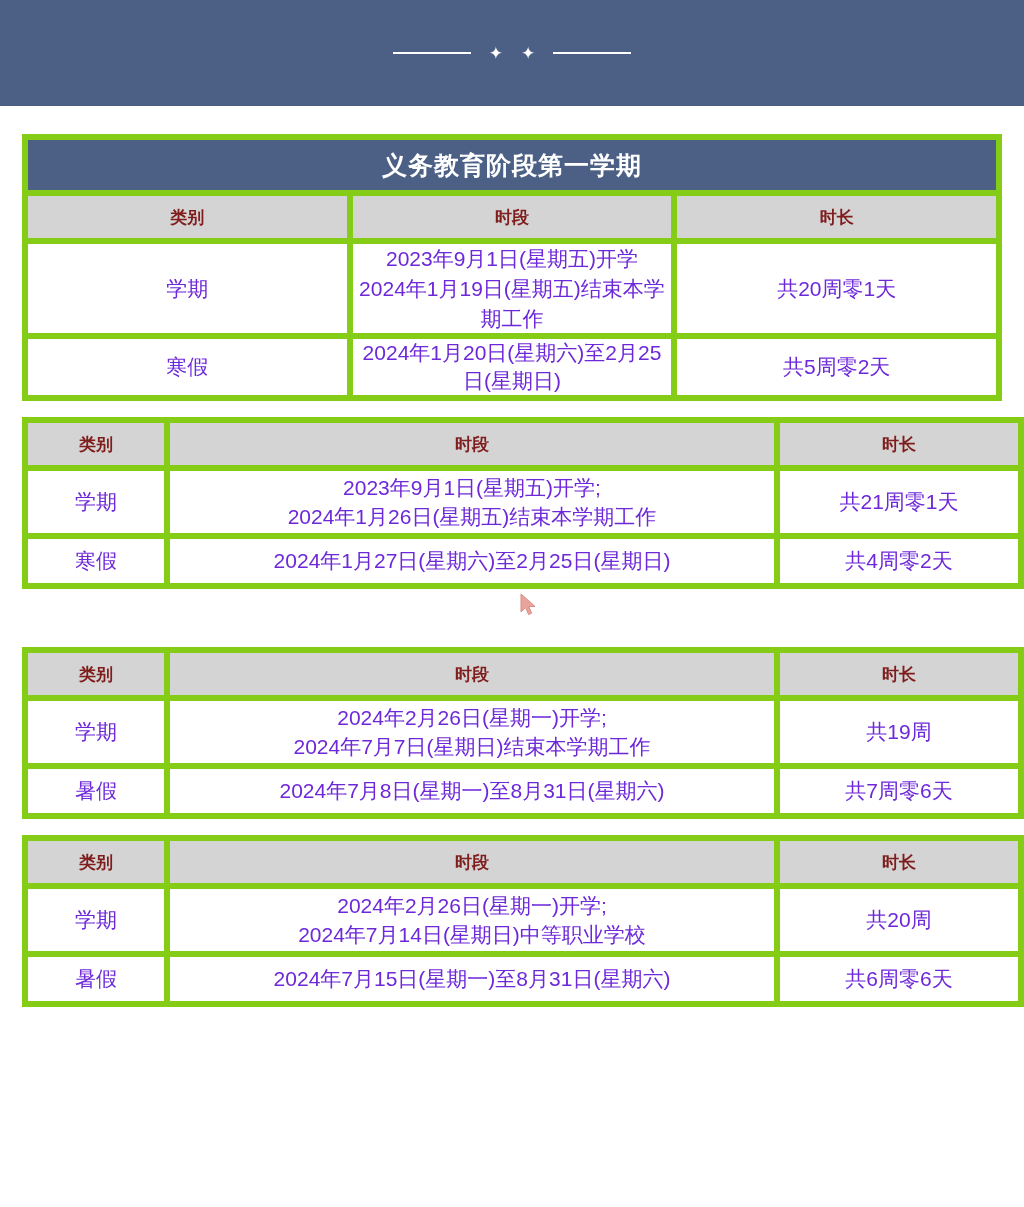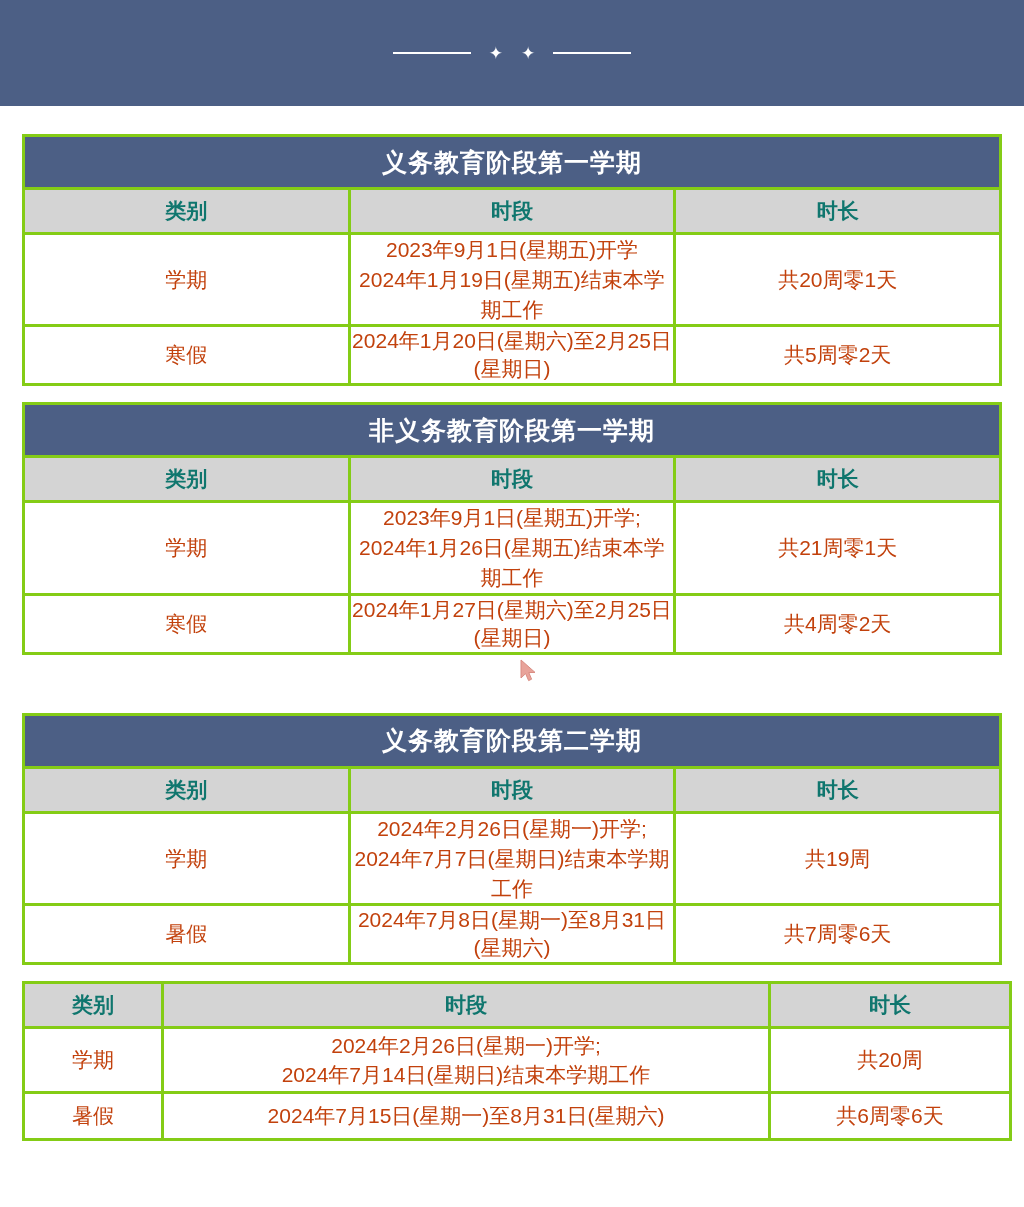--- a/index.html
+++ b/index.html
@@ -63,7 +63,7 @@
     background: #ffffff;
   }
   .block td, .block th {
-    border: 3px solid #84cc16;
+    border: 6px solid #84cc16;
     padding: 0;
   }
   .block-title {

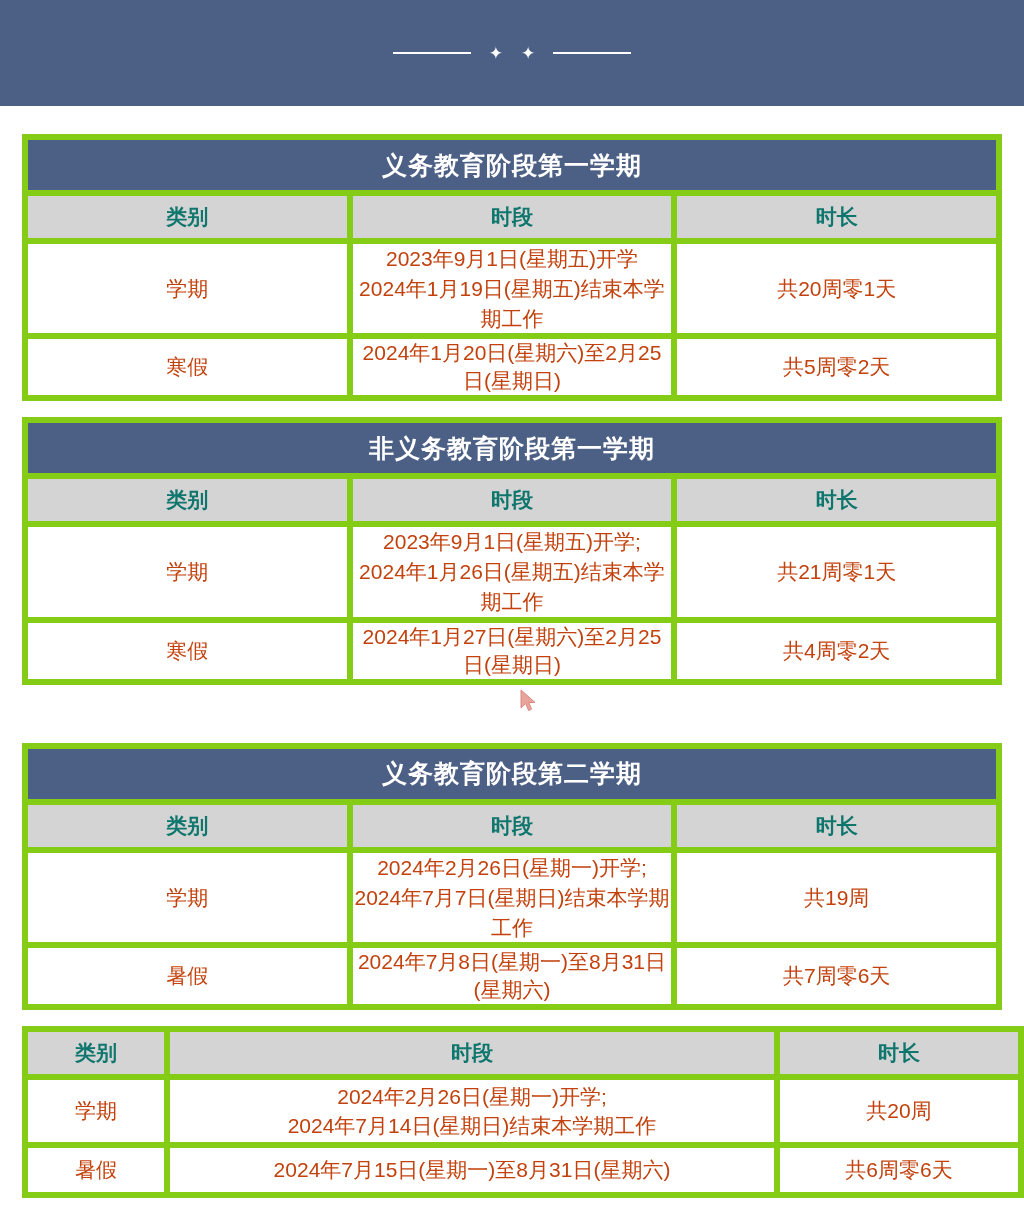--- a/index.html
+++ b/index.html
@@ -77,8 +77,8 @@
   }
   .col-head {
     background: #d4d4d4;
-    color: #0f766e;
-    font-size: 21px;
+    color: #7f1d1d;
+    font-size: 17px;
     font-weight: bold;
     text-align: center;
     height: 42px;

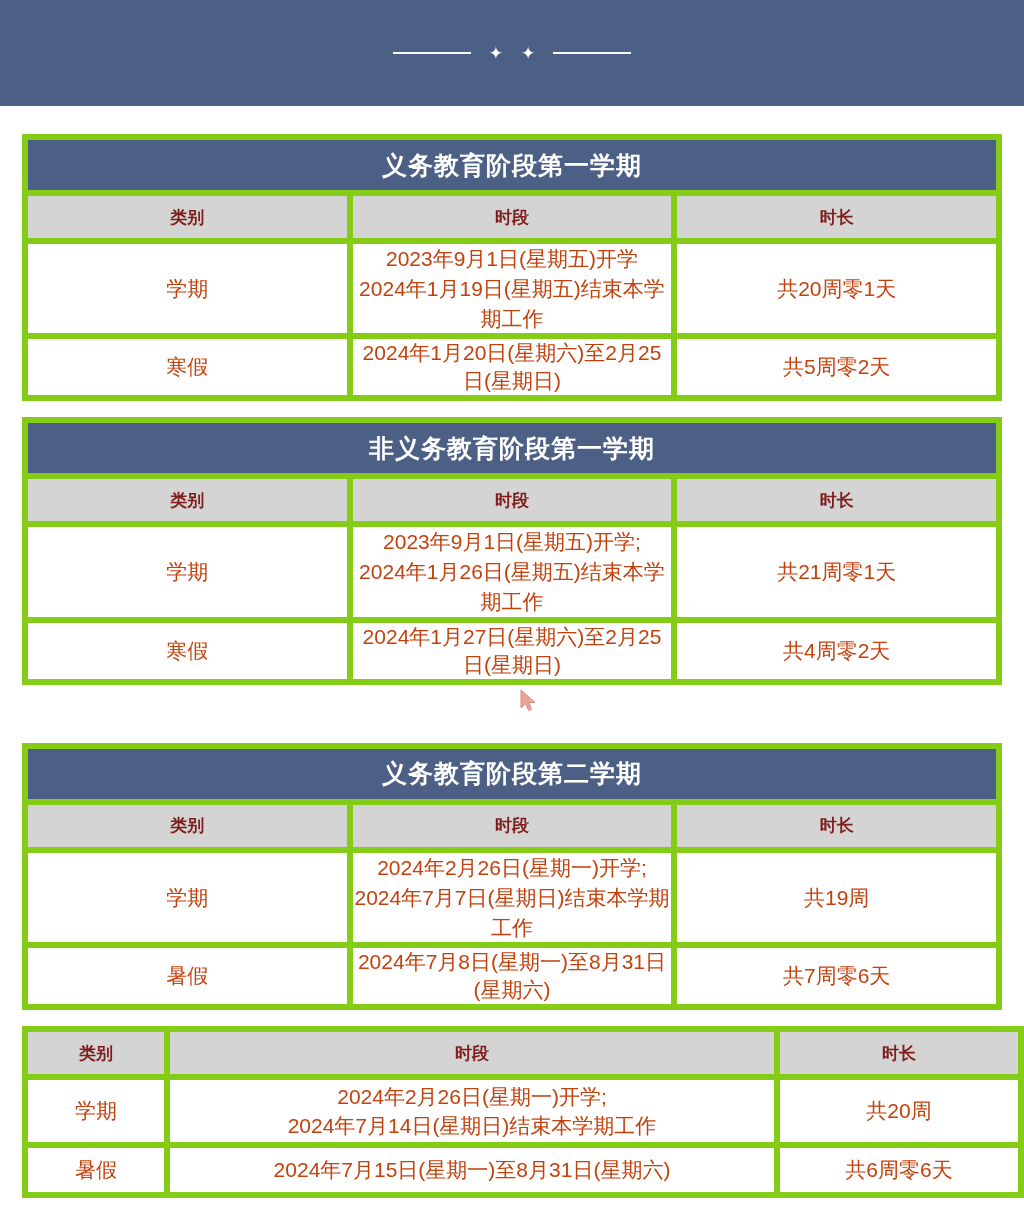--- a/index.html
+++ b/index.html
@@ -86,7 +86,7 @@
   .cell {
     text-align: center;
     font-size: 21px;
-    color: #c2410c;
+    color: #6d28d9;
   }
   .cell-label {
     height: 62px;

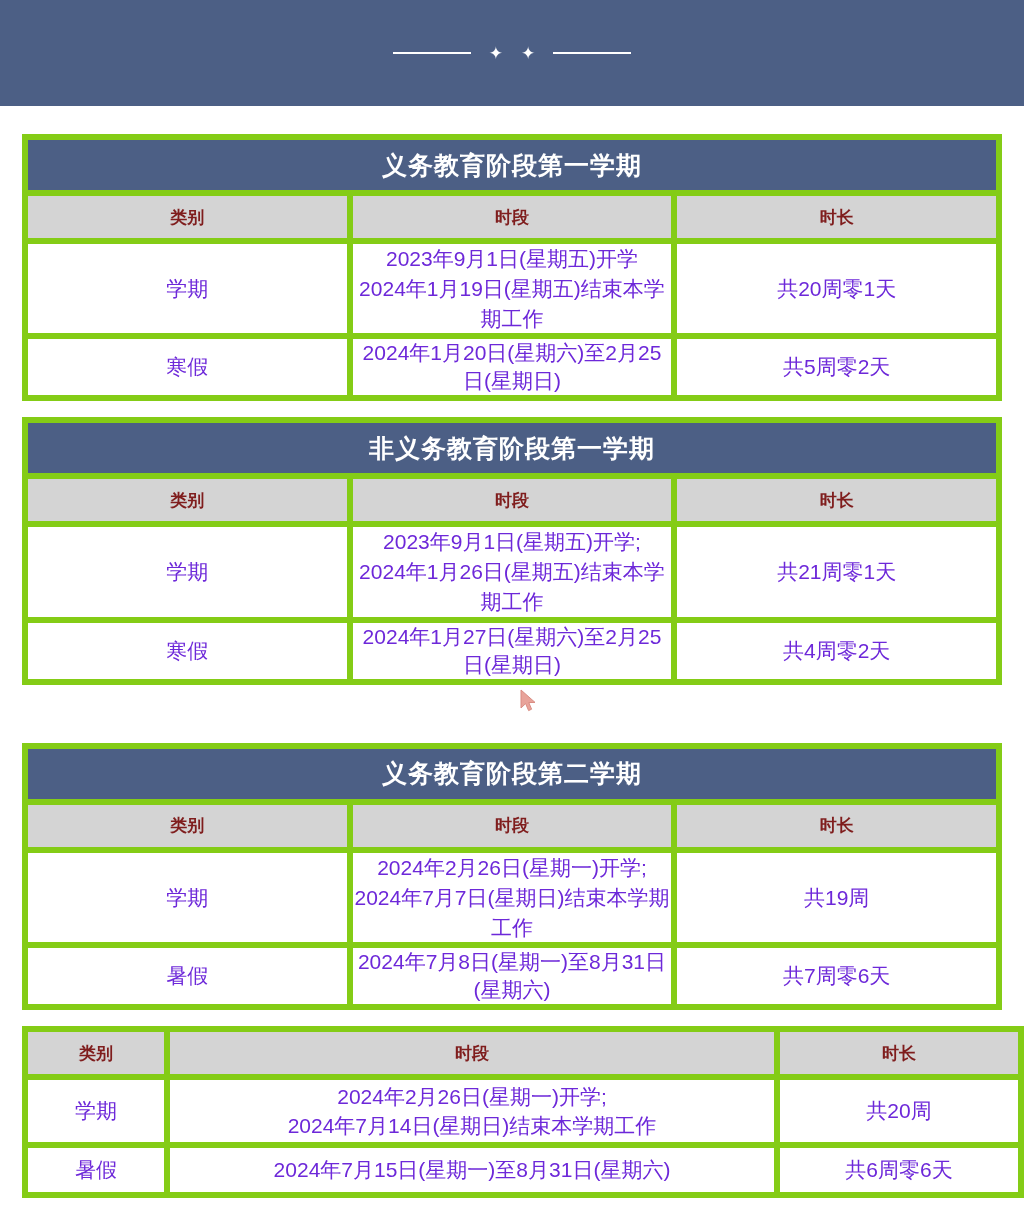--- a/index.html
+++ b/index.html
@@ -166,9 +166,6 @@
 
   <table class="block">
     <tbody>
-        <tr>
-      <td class="block-title" colspan="3">非义务教育阶段第一学期</td>
-    </tr>
     <tr>
       <td class="col-head c1">类别</td>
       <td class="col-head c2">时段</td>

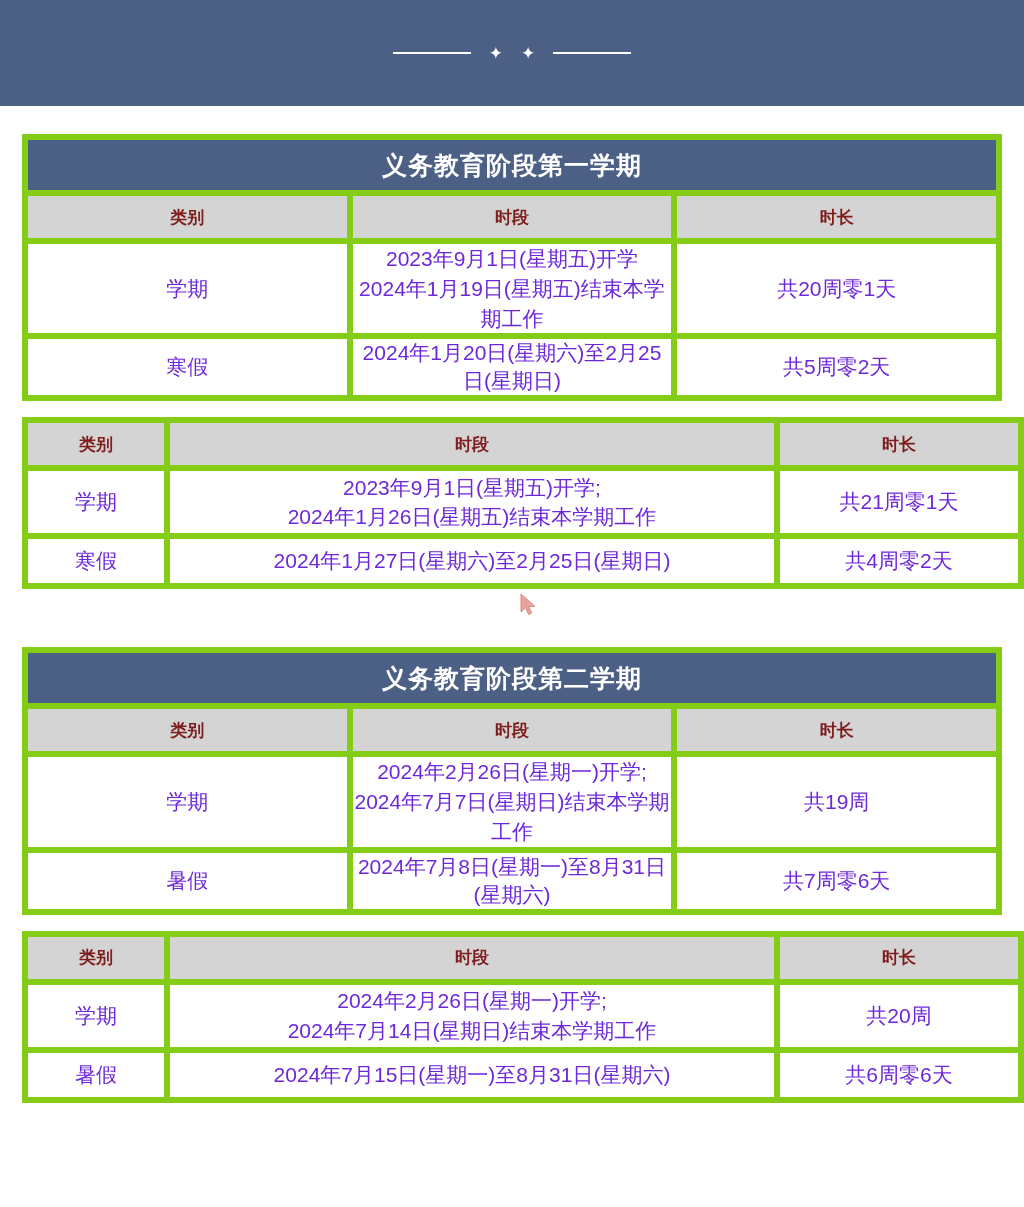--- a/index.html
+++ b/index.html
@@ -197,9 +197,6 @@
 
   <table class="block">
     <tbody>
-        <tr>
-      <td class="block-title" colspan="3">义务教育阶段第二学期</td>
-    </tr>
     <tr>
       <td class="col-head c1">类别</td>
       <td class="col-head c2">时段</td>

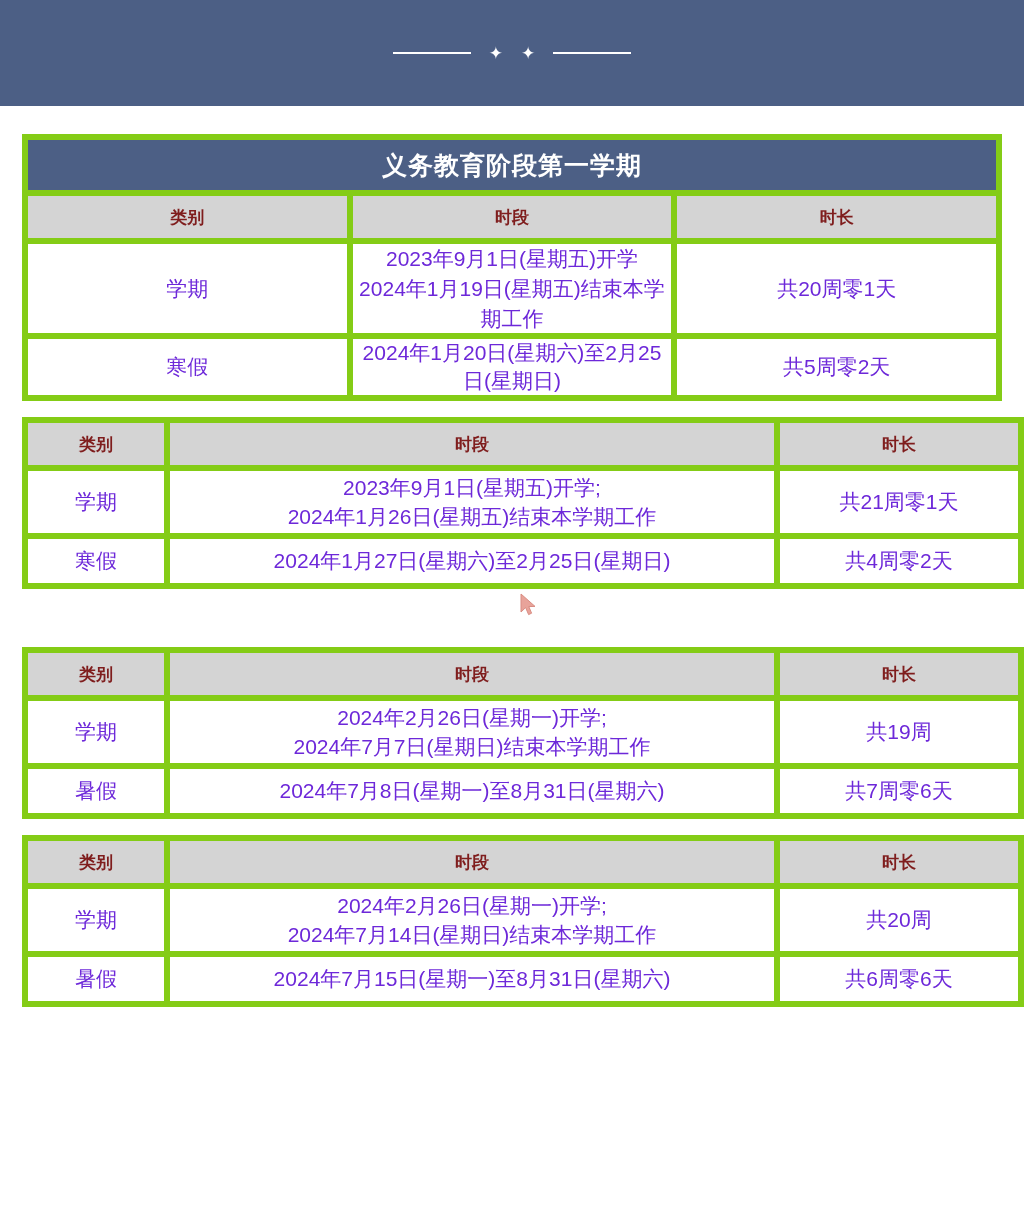--- a/index.html
+++ b/index.html
@@ -231,7 +231,7 @@
       <td class="cell cell-label">学期</td>
       <td class="cell cell-two-line">
         <div>2024年2月26日(星期一)开学;</div>
-        <div>2024年7月14日(星期日)结束本学期工作</div>
+        <div>2024年7月14日(星期日)中等职业学校</div>
       </td>
       <td class="cell">共20周</td>
     </tr>

